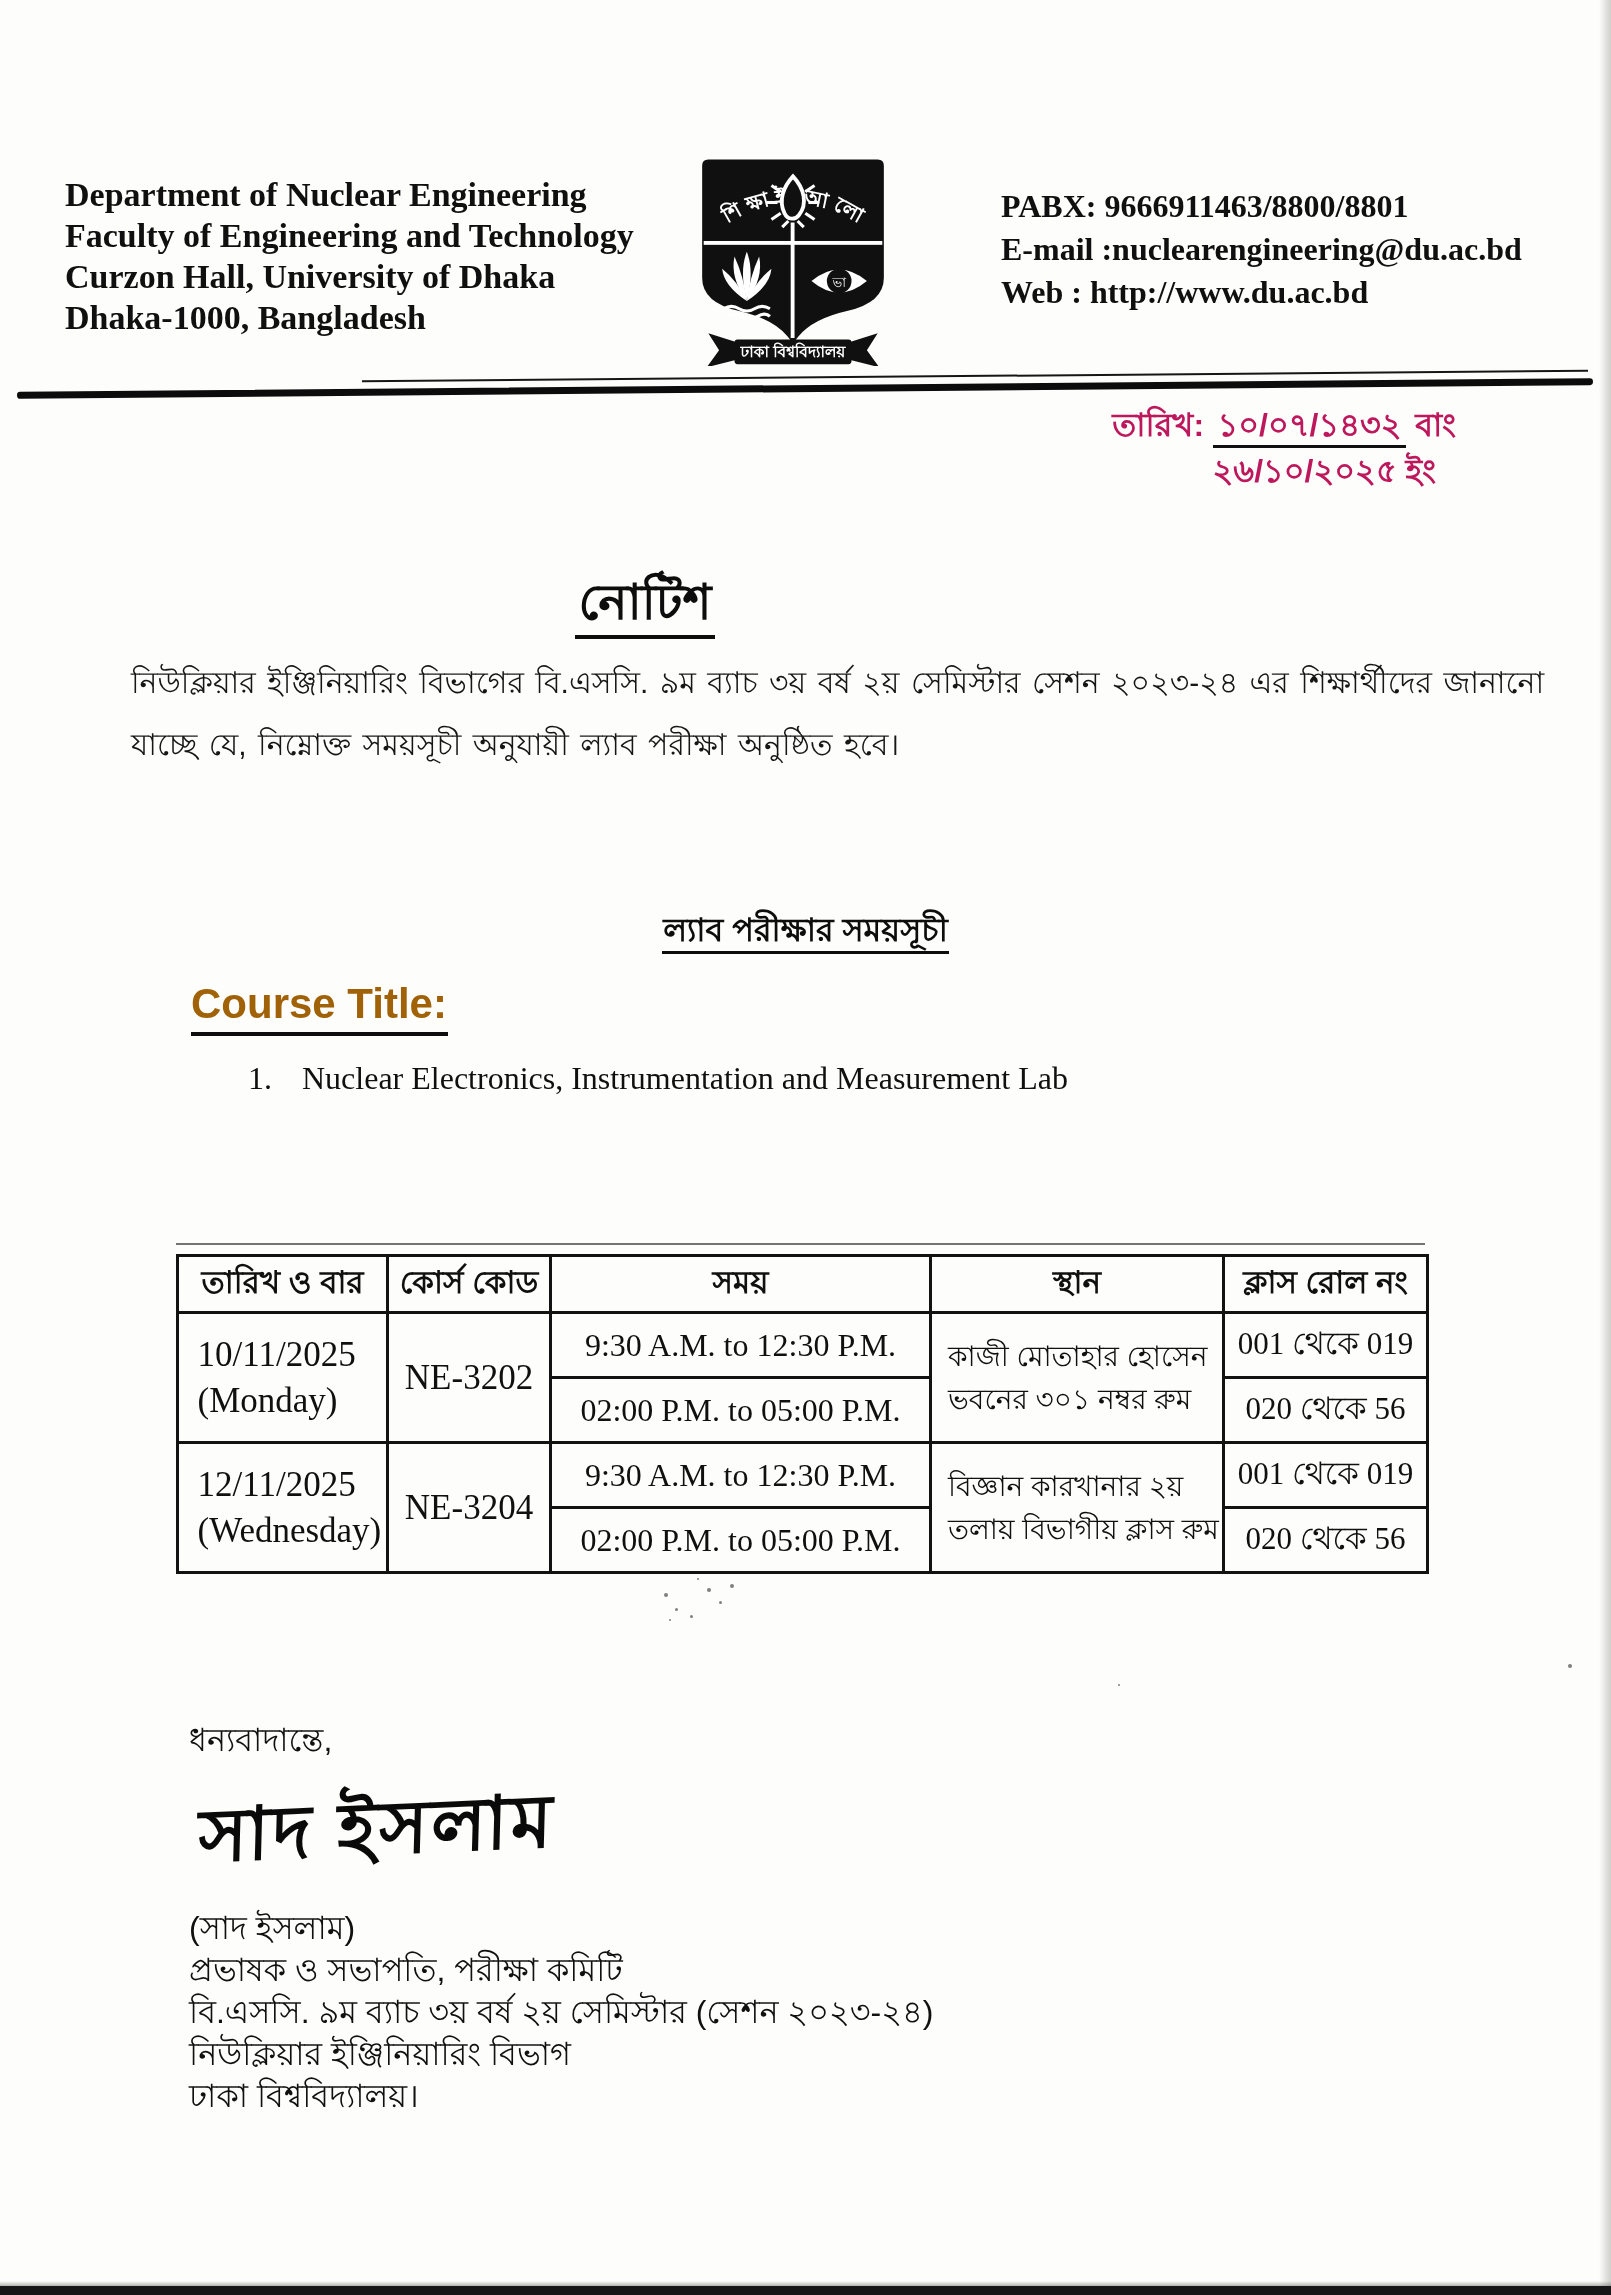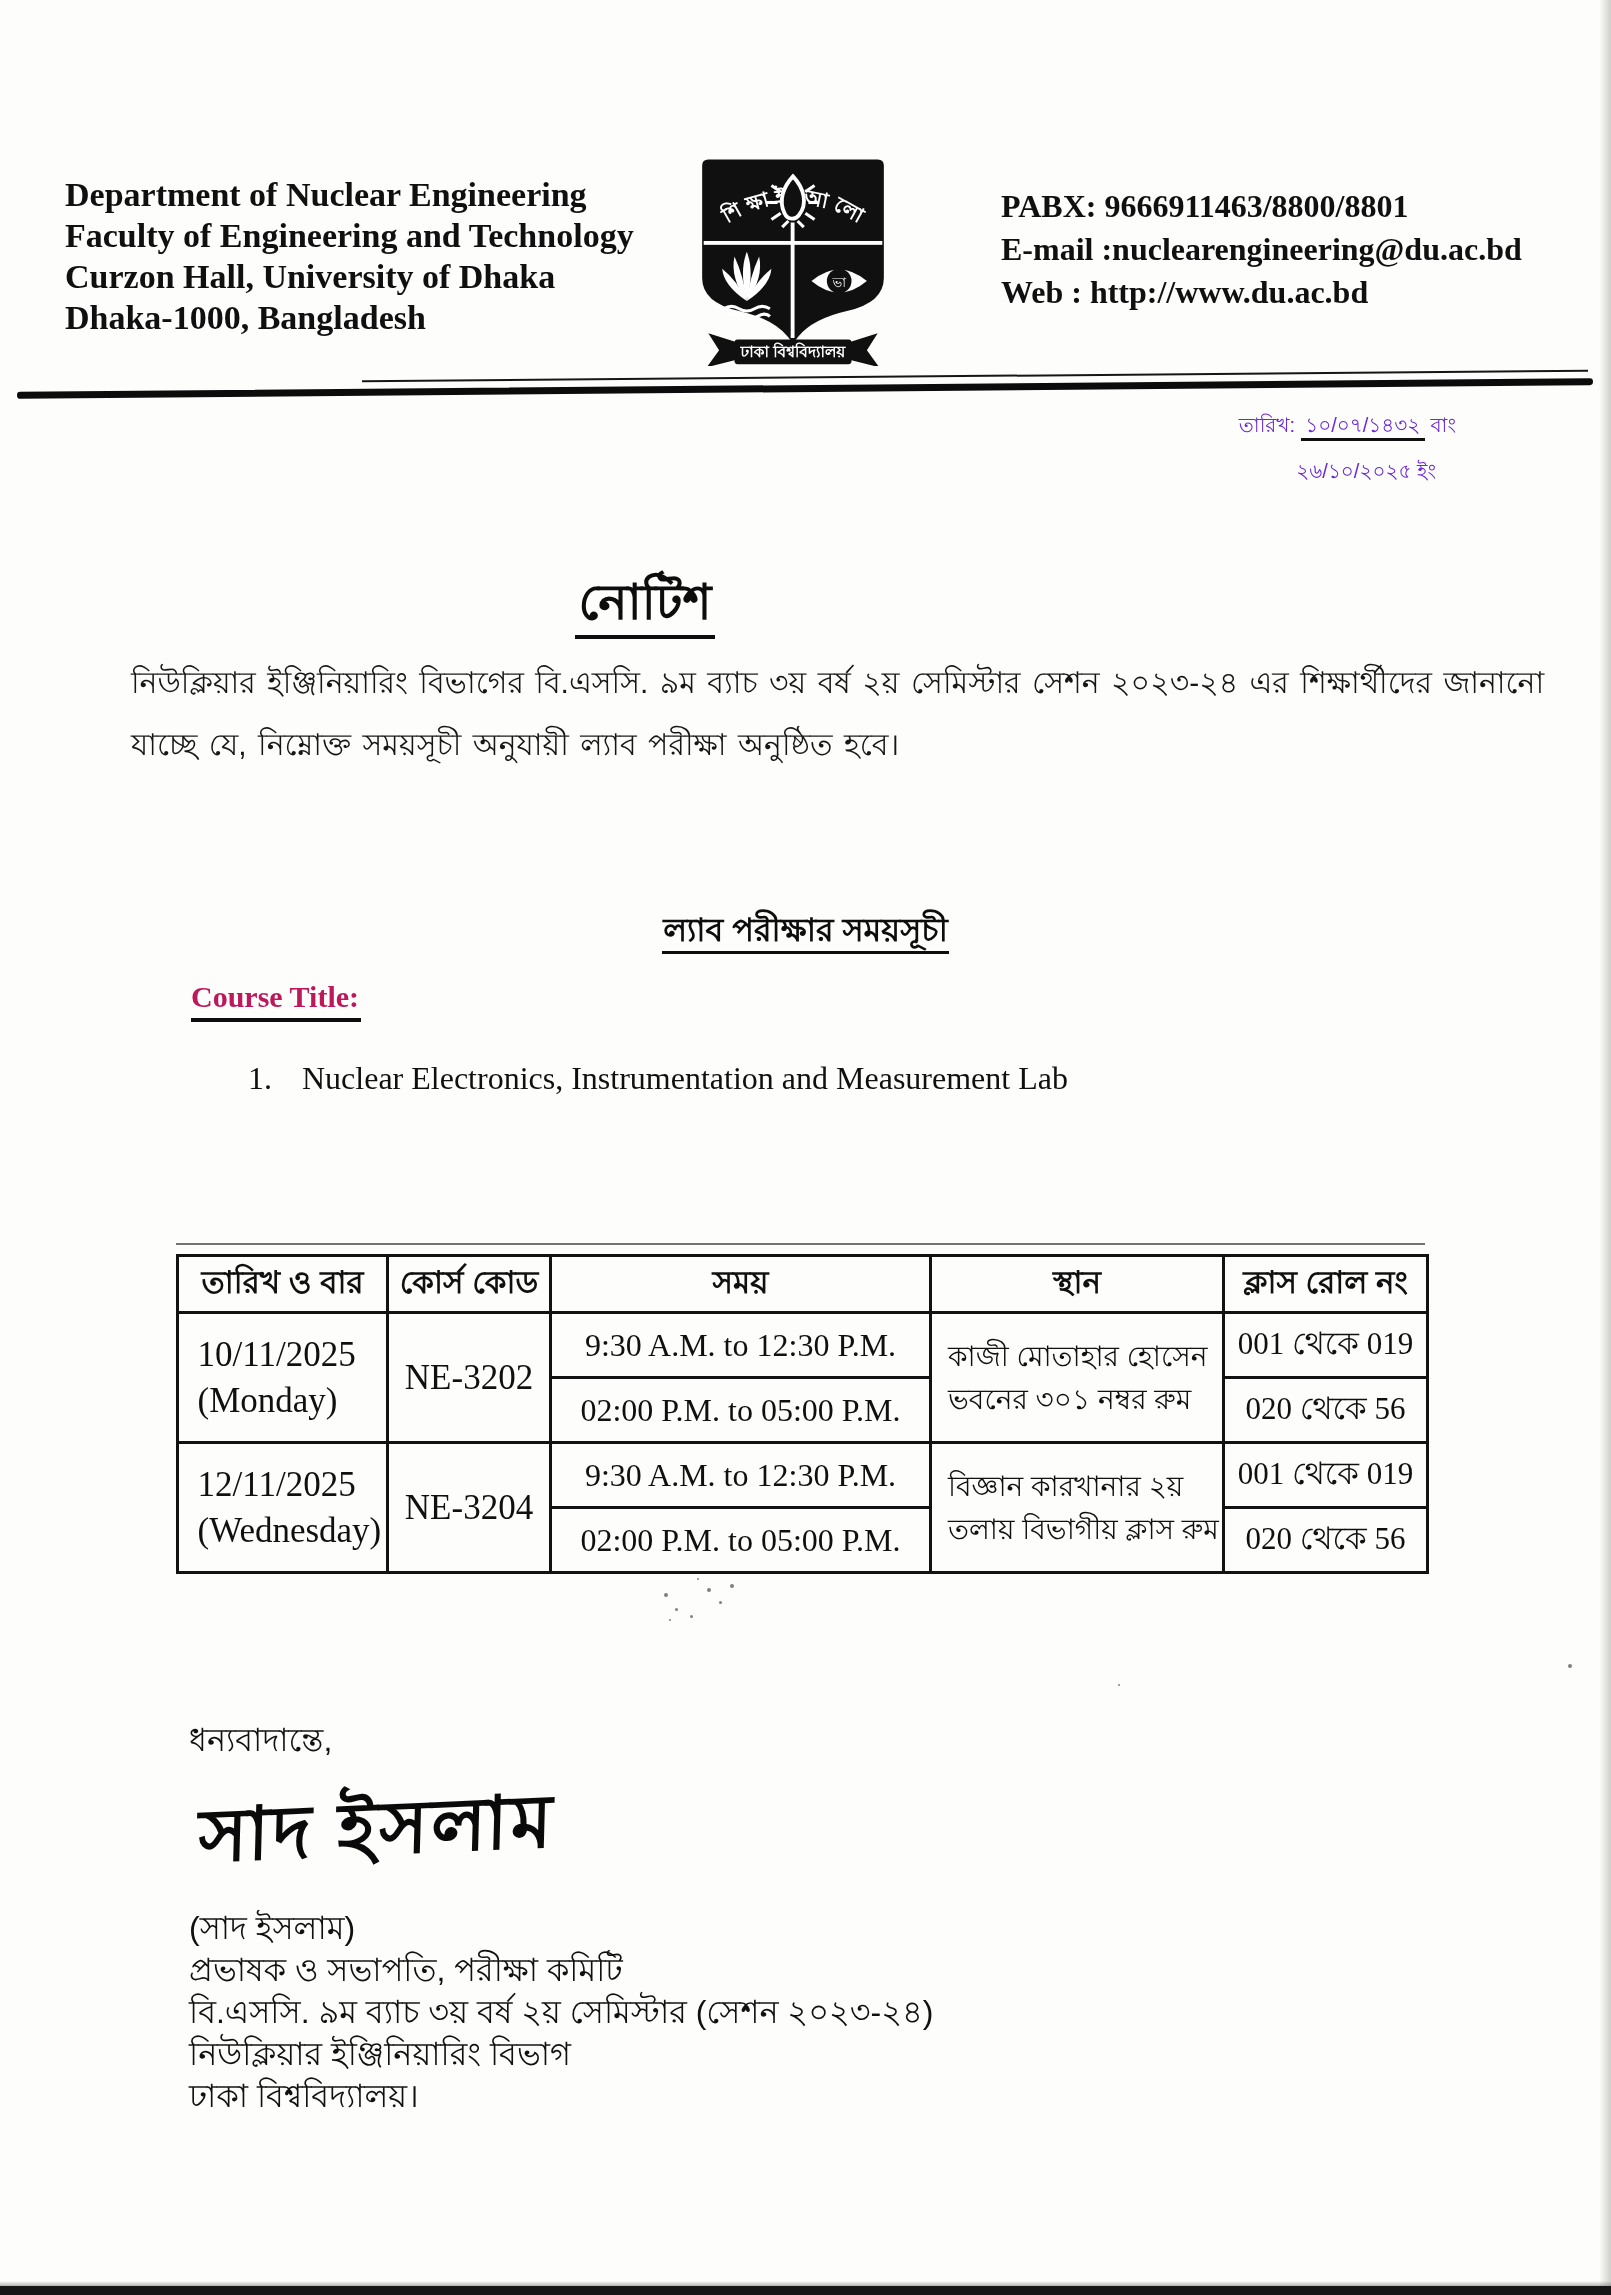--- a/index.html
+++ b/index.html
@@ -26,7 +26,7 @@
     background:#161616;transform:rotate(-0.5deg);}
   
   .date-block{position:absolute;left:994px;top:402px;width:462px;
-    text-align:right;font-weight:normal;font-size:20px;line-height:46px;color:#6d28d9;}
+    text-align:right;font-weight:bold;font-size:32px;line-height:46px;color:#be185d;}
   .date-underline{border-bottom:3.1px solid #101010;padding:0 4.6px 1.5px 4.6px;}
   .date-eng{padding-right:20px;}
   

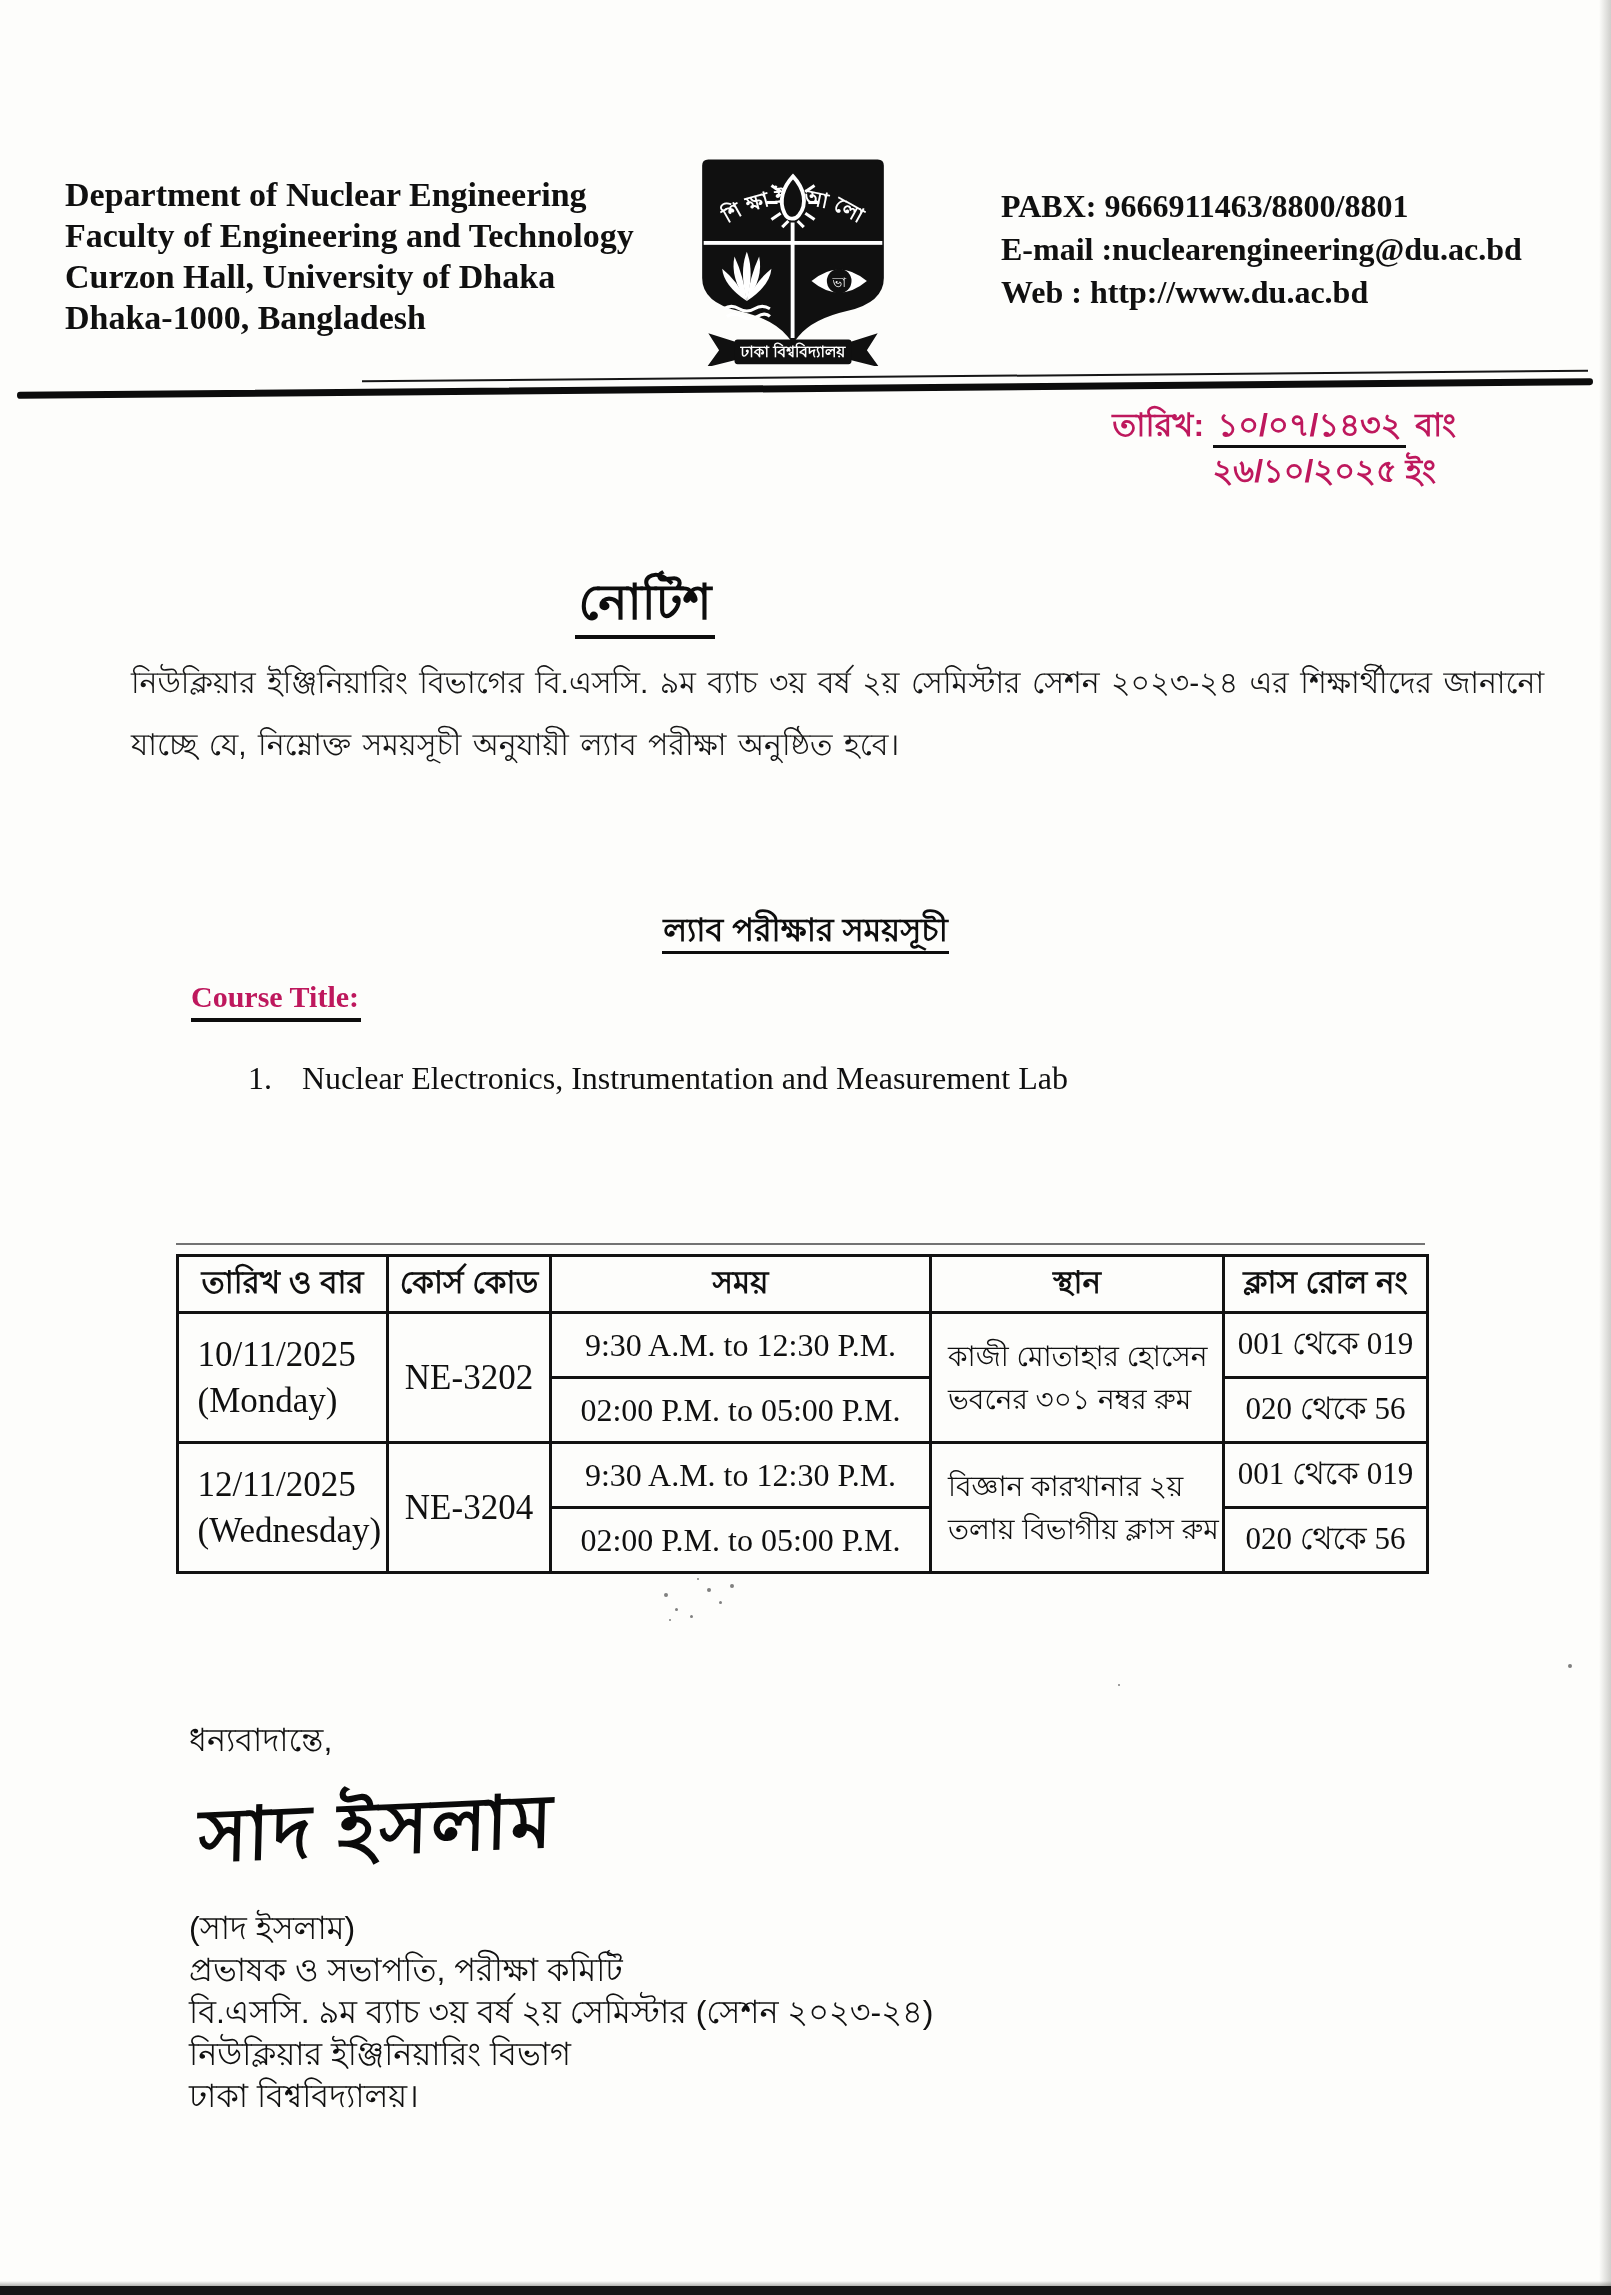--- a/index.html
+++ b/index.html
@@ -39,8 +39,8 @@
   .sched-head span{font-size:32px;font-weight:bold;color:#0d0d0d;
     border-bottom:3.1px solid #0d0d0d;padding:0 1.5px 3.1px 1.5px;}
   .course-head{position:absolute;left:191px;top:980px;}
-  .course-head span{font-family:Liberation Serif, serif;
-    font-size:30px;font-weight:bold;color:#be185d;
+  .course-head span{font-family:Liberation Sans, sans-serif;
+    font-size:42px;font-weight:bold;color:#a16207;
     border-bottom:4.6px solid #0d0d0d;padding:0 1.5px 4.6px 0;}
   .course-item{position:absolute;left:248px;
     font-family:"Liberation Serif","DejaVu Serif",serif;

